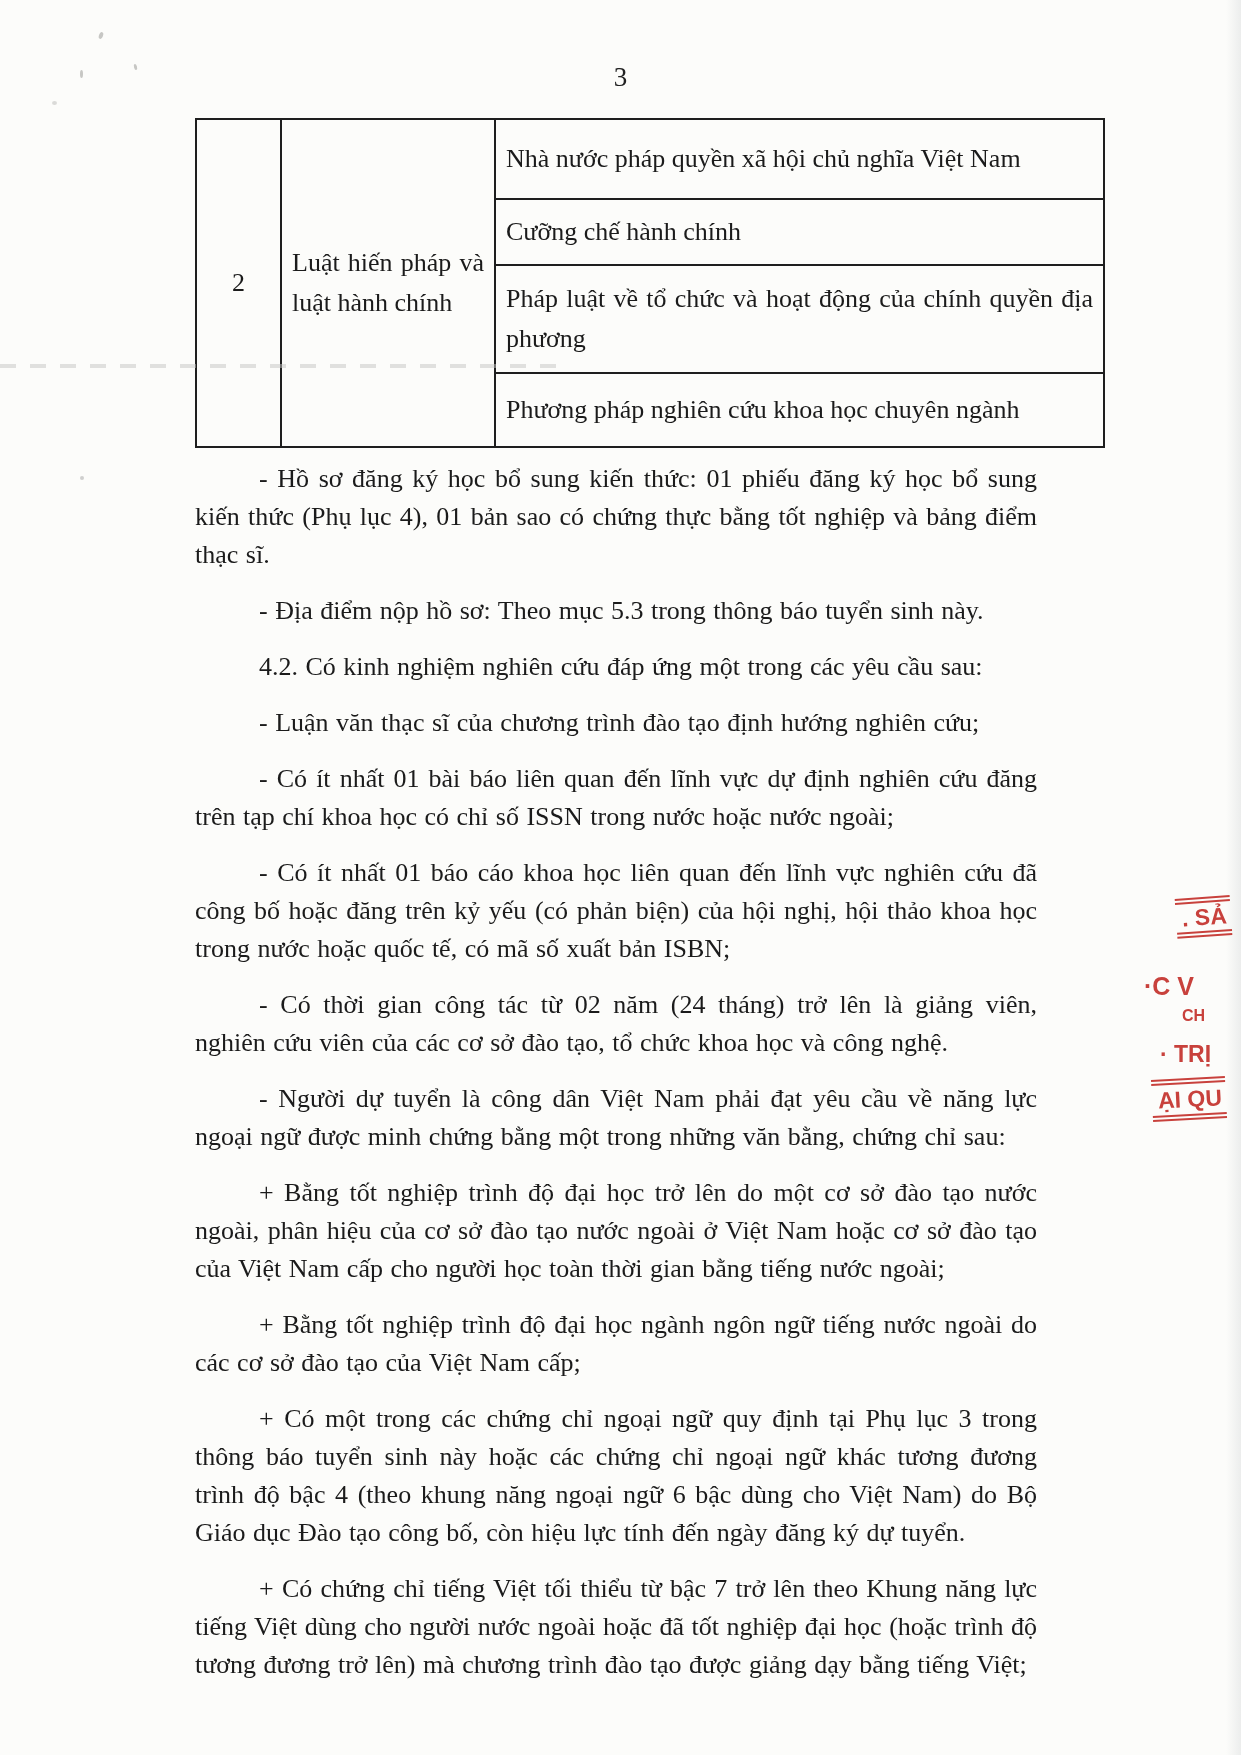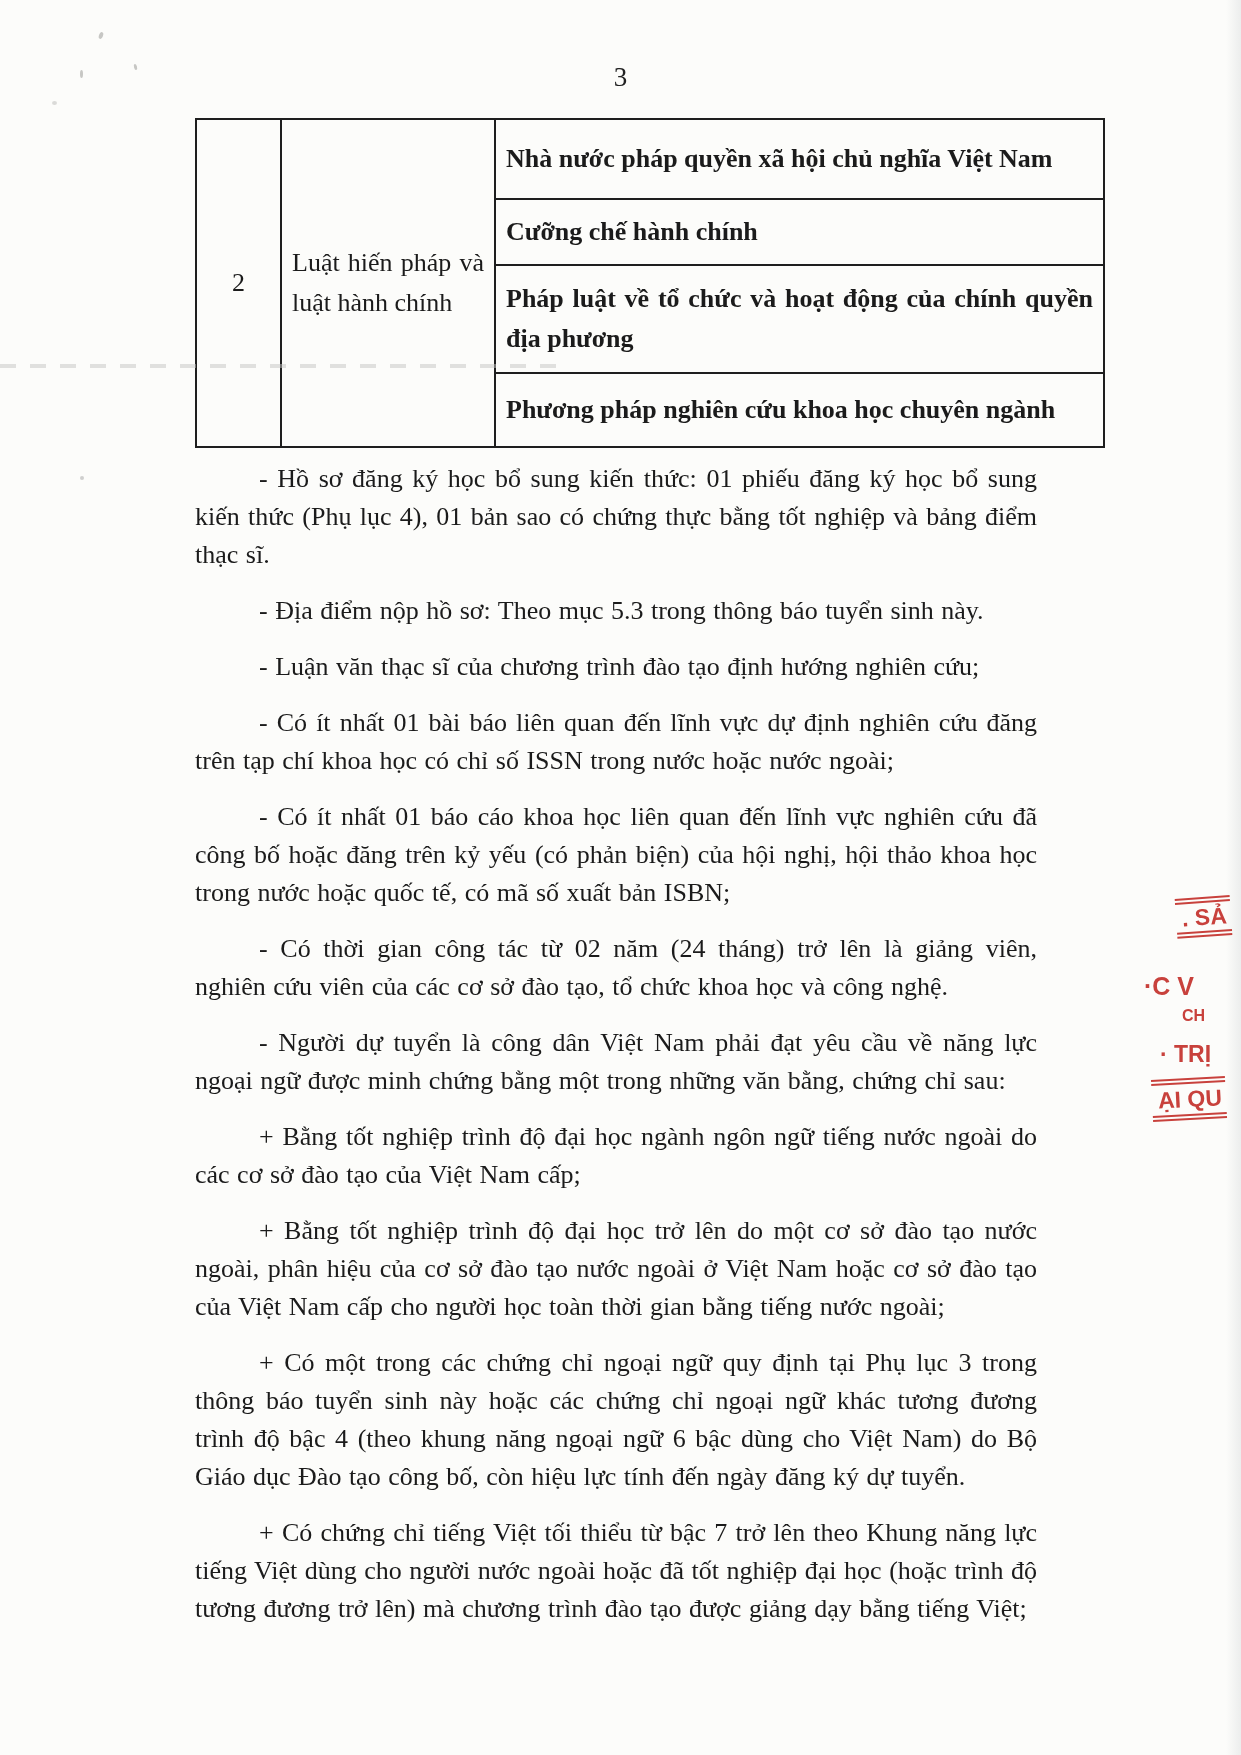--- a/index.html
+++ b/index.html
@@ -35,7 +35,7 @@
   }
   td.c-num{width:63px;text-align:center;padding:0;}
   td.c-group{width:192px;text-align:justify;padding:4px 8px 4px 12px;}
-  td.c-topic{width:587px;text-align:left;padding-left:12px;font-weight:bold;}
+  td.c-topic{width:587px;text-align:left;padding-left:12px;}
   td.r1{height:70px;}
   td.r2{height:56px;}
   td.r3{height:98px;text-align:justify;}

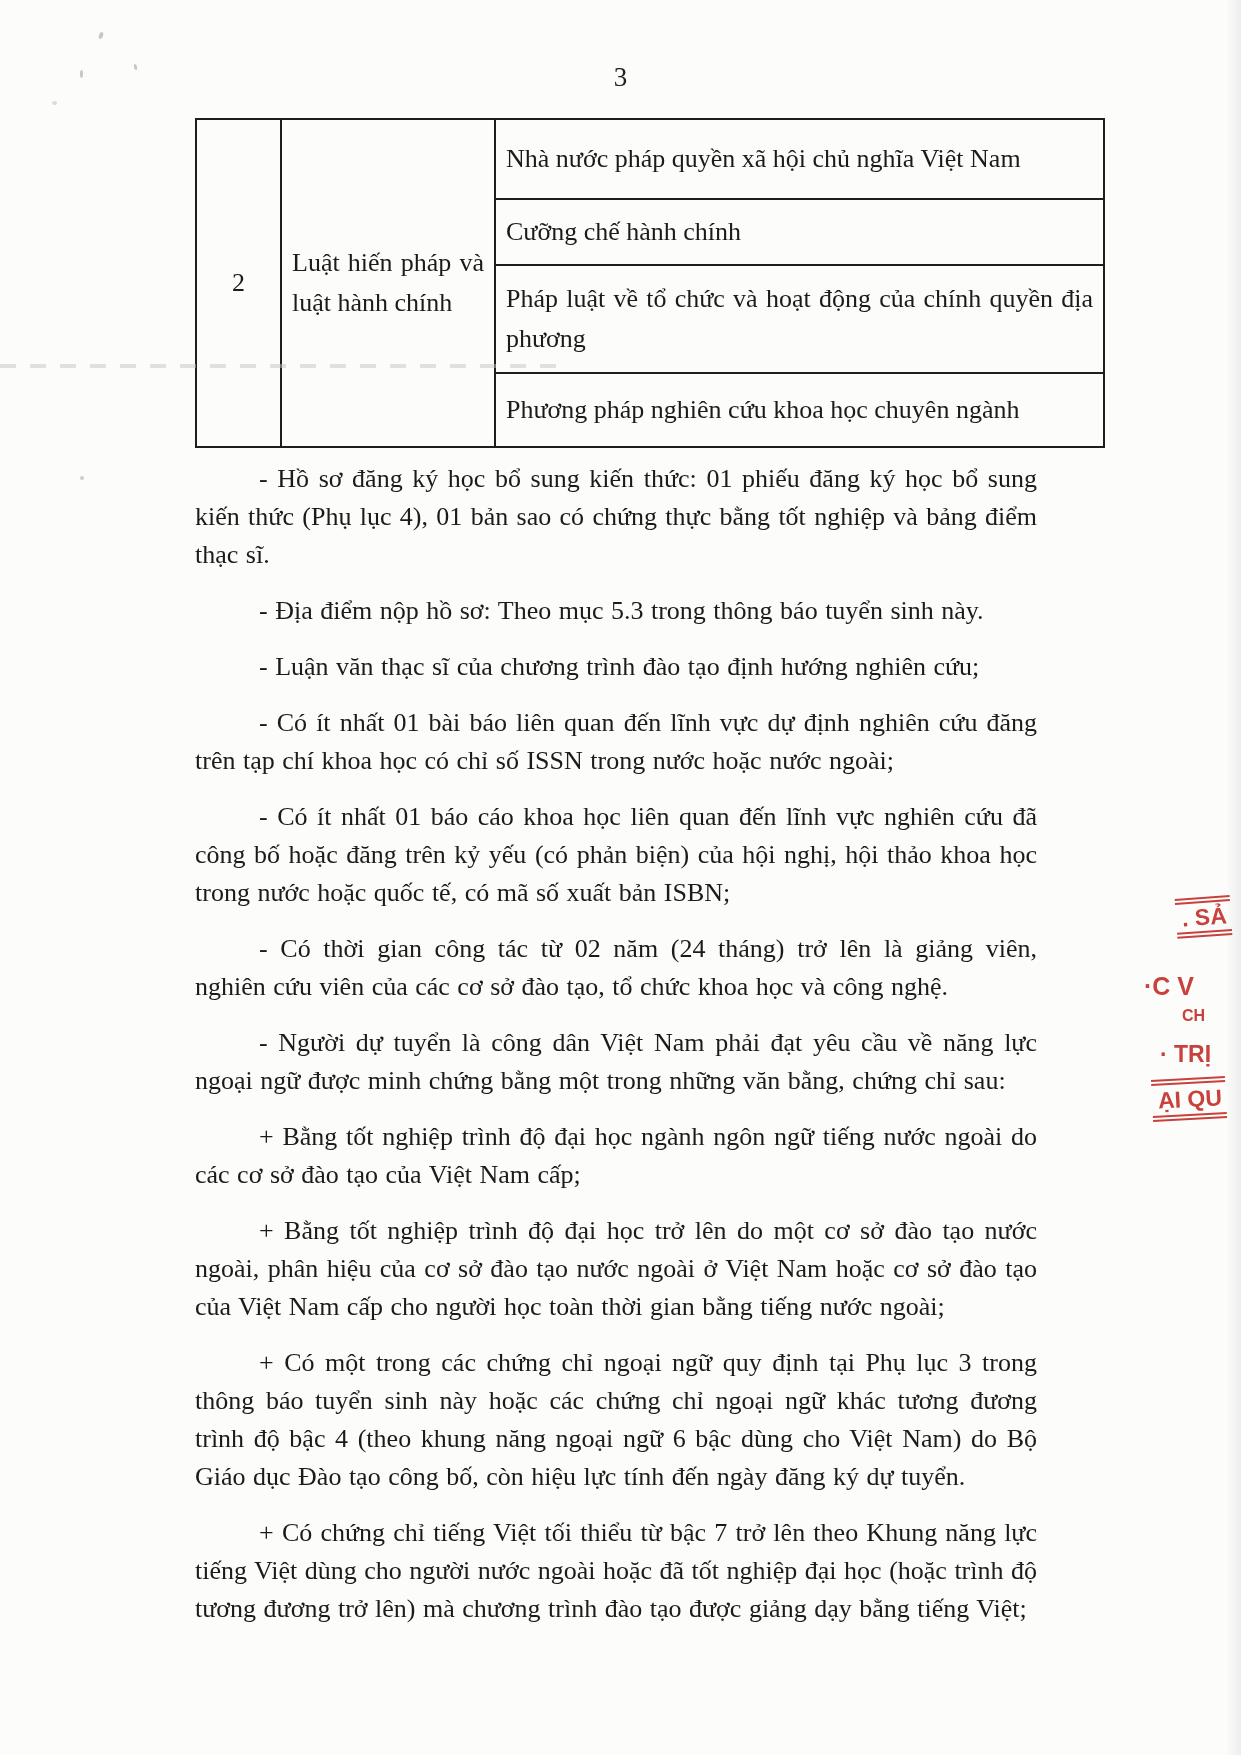--- a/index.html
+++ b/index.html
@@ -111,6 +111,7 @@
   <div class="body-text">
     <p>- Hồ sơ đăng ký học bổ sung kiến thức: 01 phiếu đăng ký học bổ sung kiến thức (Phụ lục 4), 01 bản sao có chứng thực bằng tốt nghiệp và bảng điểm thạc sĩ.</p>
     <p>- Địa điểm nộp hồ sơ: Theo mục 5.3 trong thông báo tuyển sinh này.</p>
+    <p>4.2. Có kinh nghiệm nghiên cứu đáp ứng một trong các yêu cầu sau:</p>
     <p>- Luận văn thạc sĩ của chương trình đào tạo định hướng nghiên cứu;</p>
     <p>- Có ít nhất 01 bài báo liên quan đến lĩnh vực dự định nghiên cứu đăng trên tạp chí khoa học có chỉ số ISSN trong nước hoặc nước ngoài;</p>
     <p>- Có ít nhất 01 báo cáo khoa học liên quan đến lĩnh vực nghiên cứu đã công bố hoặc đăng trên kỷ yếu (có phản biện) của hội nghị, hội thảo khoa học trong nước hoặc quốc tế, có mã số xuất bản ISBN;</p>

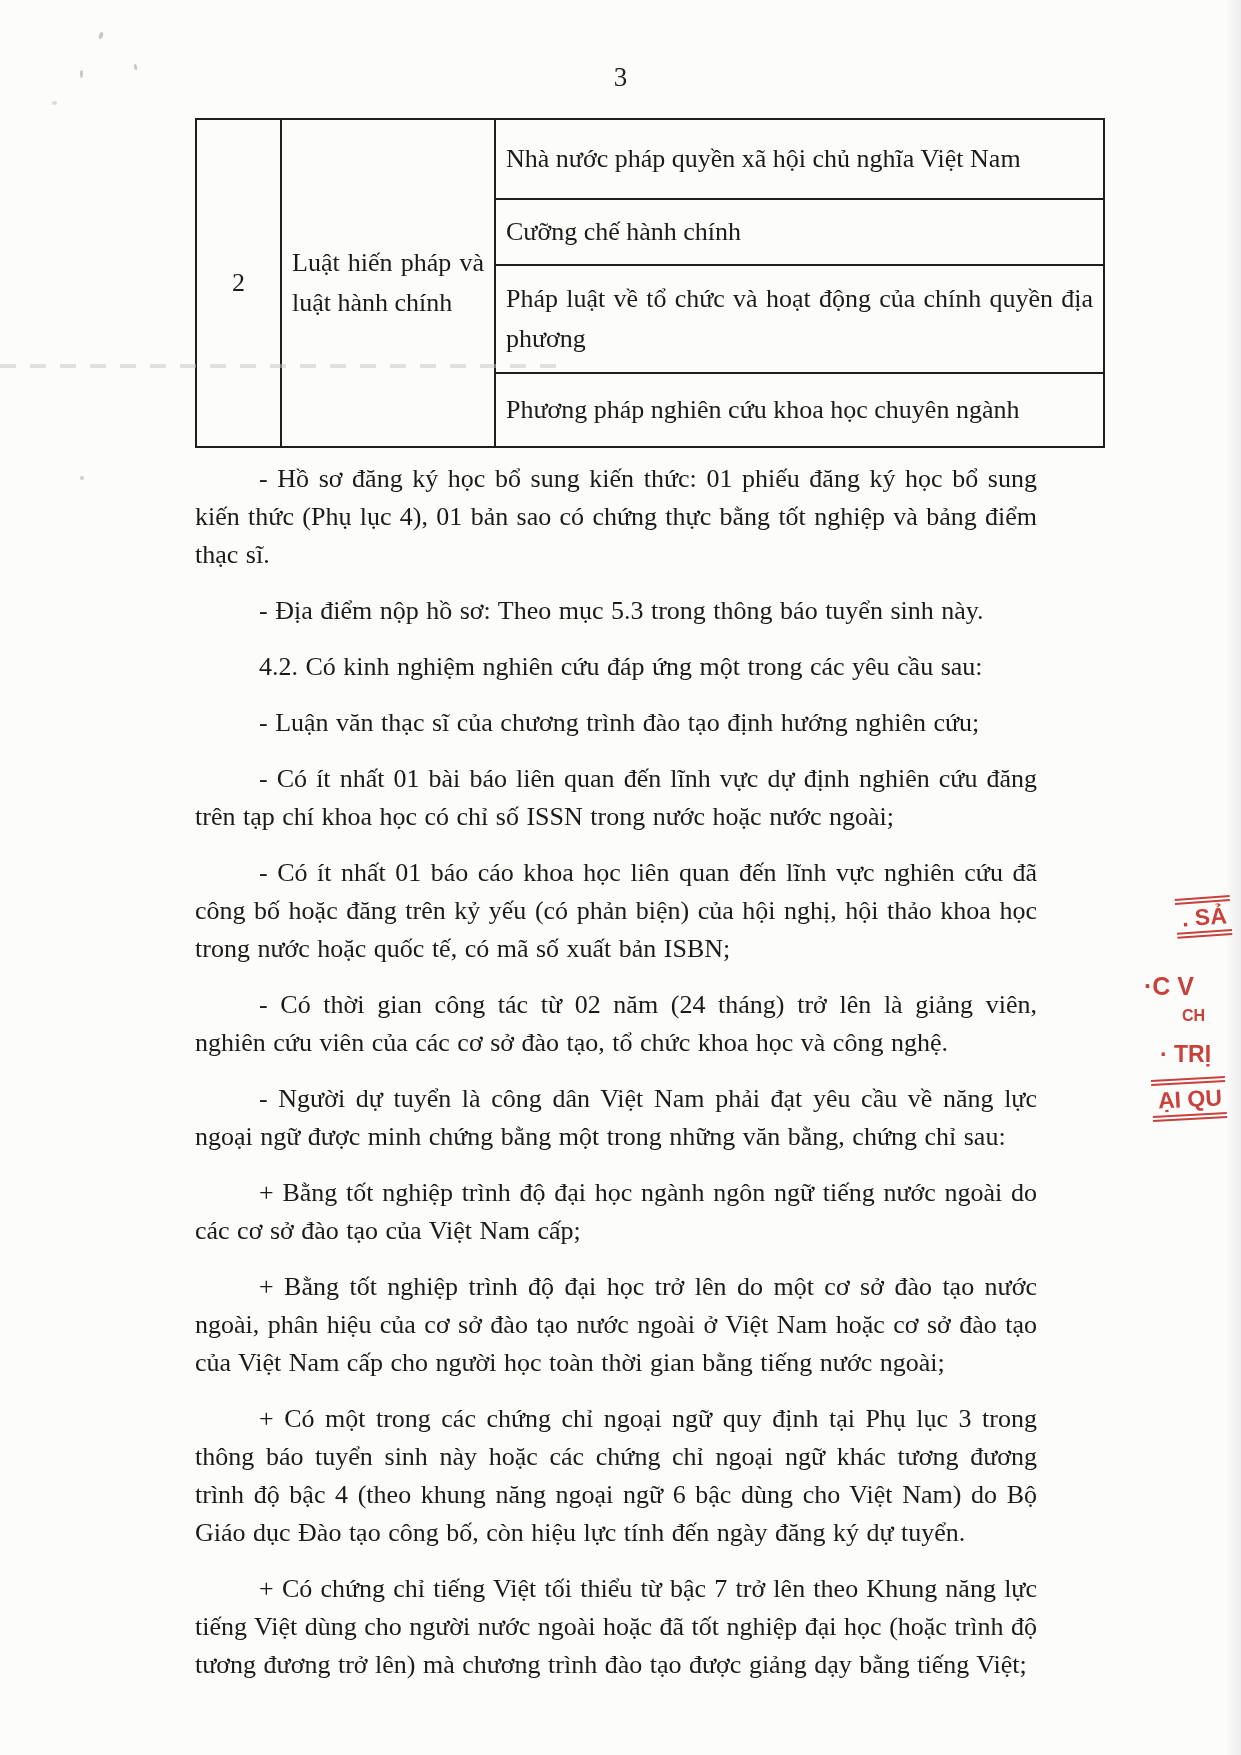--- a/index.html
+++ b/index.html
@@ -117,8 +117,8 @@
     <p>- Có ít nhất 01 báo cáo khoa học liên quan đến lĩnh vực nghiên cứu đã công bố hoặc đăng trên kỷ yếu (có phản biện) của hội nghị, hội thảo khoa học trong nước hoặc quốc tế, có mã số xuất bản ISBN;</p>
     <p>- Có thời gian công tác từ 02 năm (24 tháng) trở lên là giảng viên, nghiên cứu viên của các cơ sở đào tạo, tổ chức khoa học và công nghệ.</p>
     <p>- Người dự tuyển là công dân Việt Nam phải đạt yêu cầu về năng lực ngoại ngữ được minh chứng bằng một trong những văn bằng, chứng chỉ sau:</p>
+    <p>+ Bằng tốt nghiệp trình độ đại học trở lên do một cơ sở đào tạo nước ngoài, phân hiệu của cơ sở đào tạo nước ngoài ở Việt Nam hoặc cơ sở đào tạo của Việt Nam cấp cho người học toàn thời gian bằng tiếng nước ngoài;</p>
     <p>+ Bằng tốt nghiệp trình độ đại học ngành ngôn ngữ tiếng nước ngoài do các cơ sở đào tạo của Việt Nam cấp;</p>
-    <p>+ Bằng tốt nghiệp trình độ đại học trở lên do một cơ sở đào tạo nước ngoài, phân hiệu của cơ sở đào tạo nước ngoài ở Việt Nam hoặc cơ sở đào tạo của Việt Nam cấp cho người học toàn thời gian bằng tiếng nước ngoài;</p>
     <p>+ Có một trong các chứng chỉ ngoại ngữ quy định tại Phụ lục 3 trong thông báo tuyển sinh này hoặc các chứng chỉ ngoại ngữ khác tương đương trình độ bậc 4 (theo khung năng ngoại ngữ 6 bậc dùng cho Việt Nam) do Bộ Giáo dục Đào tạo công bố, còn hiệu lực tính đến ngày đăng ký dự tuyển.</p>
     <p>+ Có chứng chỉ tiếng Việt tối thiểu từ bậc 7 trở lên theo Khung năng lực tiếng Việt dùng cho người nước ngoài hoặc đã tốt nghiệp đại học (hoặc trình độ tương đương trở lên) mà chương trình đào tạo được giảng dạy bằng tiếng Việt;</p>
   </div>

